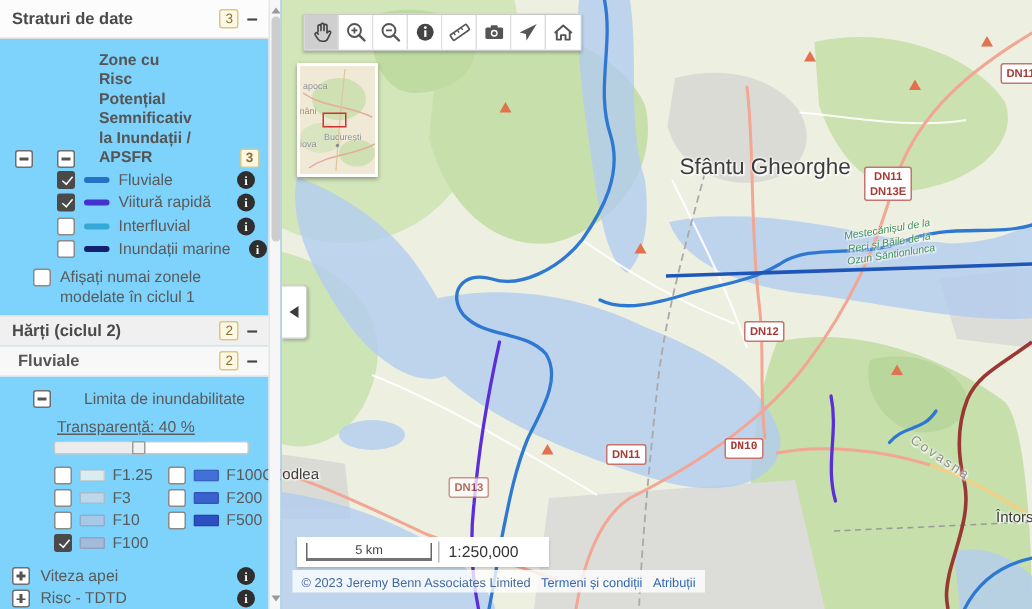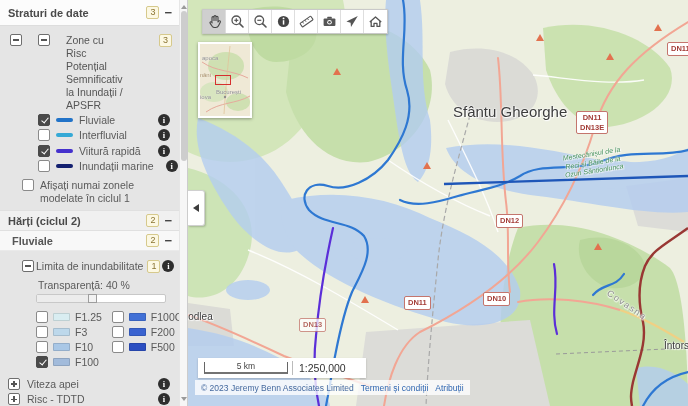--- a/index.html
+++ b/index.html
@@ -7,7 +7,7 @@
   .app { position: relative; width: 688px; height: 406px; overflow: hidden; background: #fff; font-family: "Liberation Sans", sans-serif; }
 
   
-  .sidebar { position: absolute; left: 0; top: 0; width: 188px; height: 406px; background: #e5e5e5; border-right: 1px solid #ccc; overflow: hidden; }
+  .sidebar { position: absolute; left: 0; top: 0; width: 188px; height: 406px; background: #7dd3fc; border-right: 1px solid #ccc; overflow: hidden; }
   .sb-content { position: absolute; left: 0; top: 0; width: 180px; }
   .sb-header { display: flex; align-items: center; gap: 5px; height: 26px; padding: 0 8px 0 8px; background: #fcfcfc; border-bottom: 1px solid #ddd; }
   .sb-header .t { font-size: 11px; font-weight: bold; color: #4a4a4a; }

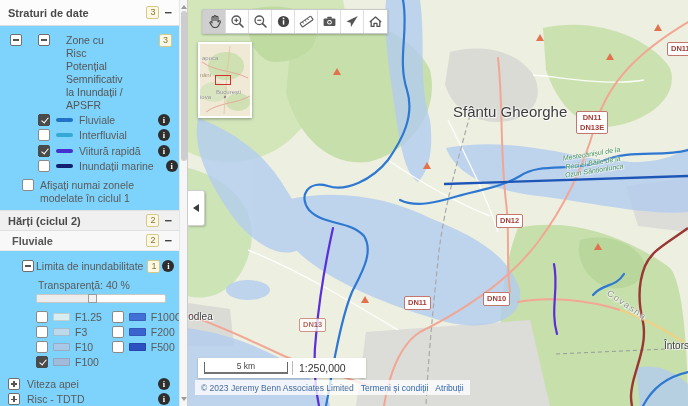--- a/index.html
+++ b/index.html
@@ -23,7 +23,7 @@
   .cb.checked::after { content: ""; position: absolute; left: 3.5px; top: 1px; width: 3px; height: 6px; border: solid #fff; border-width: 0 1.8px 1.8px 0; transform: rotate(40deg); }
   .info { width: 12px; height: 12px; border-radius: 50%; background: #2e2e2e; color: #fff; display: flex; align-items: center; justify-content: center; font: bold 8.5px "Liberation Serif", serif; flex: none; cursor: pointer; }
   .info::before { content: "i"; }
-  .tree-row { display: flex; gap: 16px; padding: 8px 8px 0 10px; align-items: flex-start; }
+  .tree-row { display: flex; gap: 16px; padding: 8px 8px 0 10px; align-items: flex-end; font-weight: bold; }
   .tree-label { font-size: 10.5px; color: #555; line-height: 13px; width: 106px; }
   .layer-row { display: flex; align-items: center; gap: 6px; padding: 0 10px 0 38px; height: 15.5px; }
   .lbl { font-size: 10.5px; color: #5a5a5a; white-space: nowrap; }

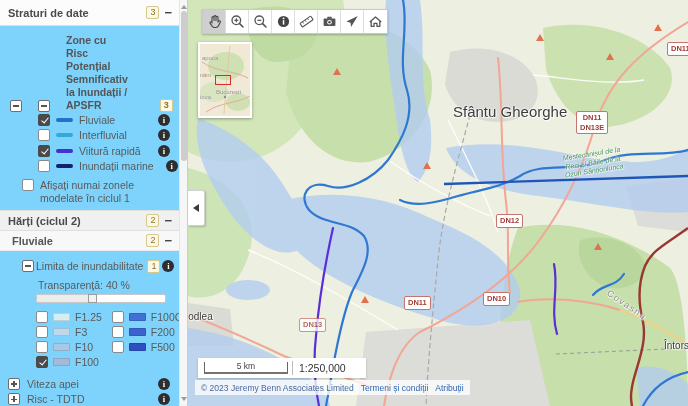--- a/index.html
+++ b/index.html
@@ -119,16 +119,16 @@
         <span class="info"></span>
       </div>
       <div class="layer-row">
+        <span class="cb checked"></span>
+        <span class="sw-line" style="background: rgb(69, 49, 205);"></span>
+        <span class="lbl">Viitură rapidă</span>
+        <span class="spacer"></span>
+        <span class="info"></span>
+      </div>
+      <div class="layer-row">
         <span class="cb"></span>
         <span class="sw-line" style="background: rgb(53, 169, 214);"></span>
         <span class="lbl">Interfluvial</span>
-        <span class="spacer"></span>
-        <span class="info"></span>
-      </div>
-      <div class="layer-row">
-        <span class="cb checked"></span>
-        <span class="sw-line" style="background: rgb(69, 49, 205);"></span>
-        <span class="lbl">Viitură rapidă</span>
         <span class="spacer"></span>
         <span class="info"></span>
       </div>

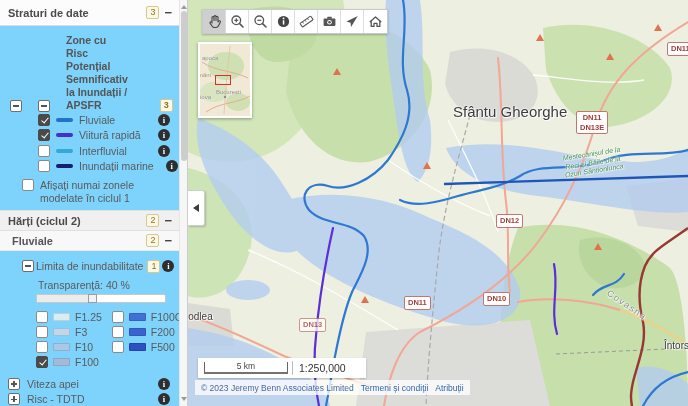--- a/index.html
+++ b/index.html
@@ -35,7 +35,7 @@
   .sec-header .t { font-size: 11px; font-weight: bold; color: #4a4a4a; }
   .sub-header { display: flex; align-items: center; gap: 5px; height: 20px; padding: 0 8px 0 12px; background: #f8f8f8; border-bottom: 1px solid #eaeaea; }
   .sub-header .t { font-size: 11px; font-weight: bold; color: #555; }
-  .limita-row { display: flex; align-items: center; gap: 2px; padding: 8px 10px 0 22px; height: 22px; }
+  .limita-row { display: flex; align-items: center; gap: 22px; padding: 8px 10px 0 22px; height: 22px; }
   .transp-label { font-size: 10.5px; color: #5a5a5a; padding: 6px 0 0 38px; }
   .slider { position: relative; height: 9px; border: 1px solid #c8c8c8; background: #fff; border-radius: 2px; width: 130px; margin: 3px 0 0 36px; cursor: pointer; }
   .slider .fill { position: absolute; left: 0; top: 0; bottom: 0; background: #ececec; }

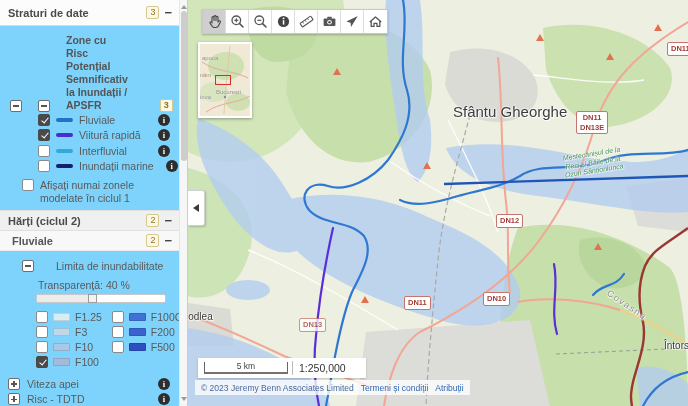--- a/index.html
+++ b/index.html
@@ -36,7 +36,7 @@
   .sub-header { display: flex; align-items: center; gap: 5px; height: 20px; padding: 0 8px 0 12px; background: #f8f8f8; border-bottom: 1px solid #eaeaea; }
   .sub-header .t { font-size: 11px; font-weight: bold; color: #555; }
   .limita-row { display: flex; align-items: center; gap: 22px; padding: 8px 10px 0 22px; height: 22px; }
-  .transp-label { font-size: 10.5px; color: #5a5a5a; padding: 6px 0 0 38px; }
+  .transp-label { font-size: 10.5px; color: #5a5a5a; padding: 6px 0 0 38px; text-decoration: underline; }
   .slider { position: relative; height: 9px; border: 1px solid #c8c8c8; background: #fff; border-radius: 2px; width: 130px; margin: 3px 0 0 36px; cursor: pointer; }
   .slider .fill { position: absolute; left: 0; top: 0; bottom: 0; background: #ececec; }
   .slider .thumb { position: absolute; top: -1px; width: 9px; height: 9px; background: #f2f2f2; border: 1px solid #9d9d9d; }

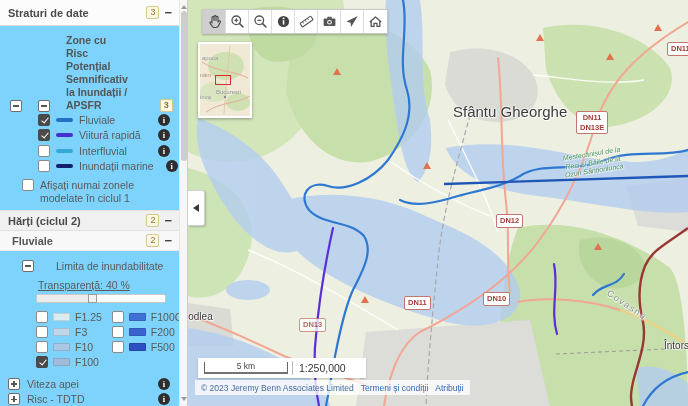--- a/index.html
+++ b/index.html
@@ -333,7 +333,7 @@
       <div>DN13E</div>
     </div>
     <div class="shield" style="left:308px; top:214px;">DN12</div>
-    <div class="shield" style="left:295px; top:292px;">DN10</div>
+    <div class="shield" style="left:295px; top:292px;font-family:Liberation Mono, monospace;">DN10</div>
     <div class="shield" style="left:216px; top:296px;">DN11</div>
     <div class="shield" style="left:111px; top:318px; opacity:0.75;">DN13</div>
 

